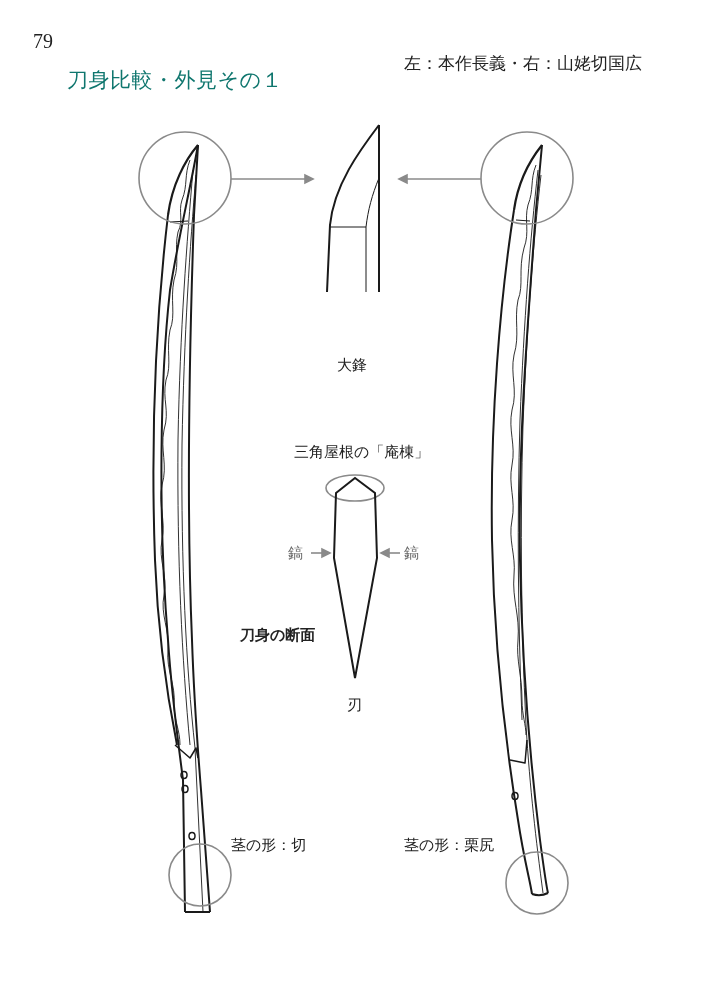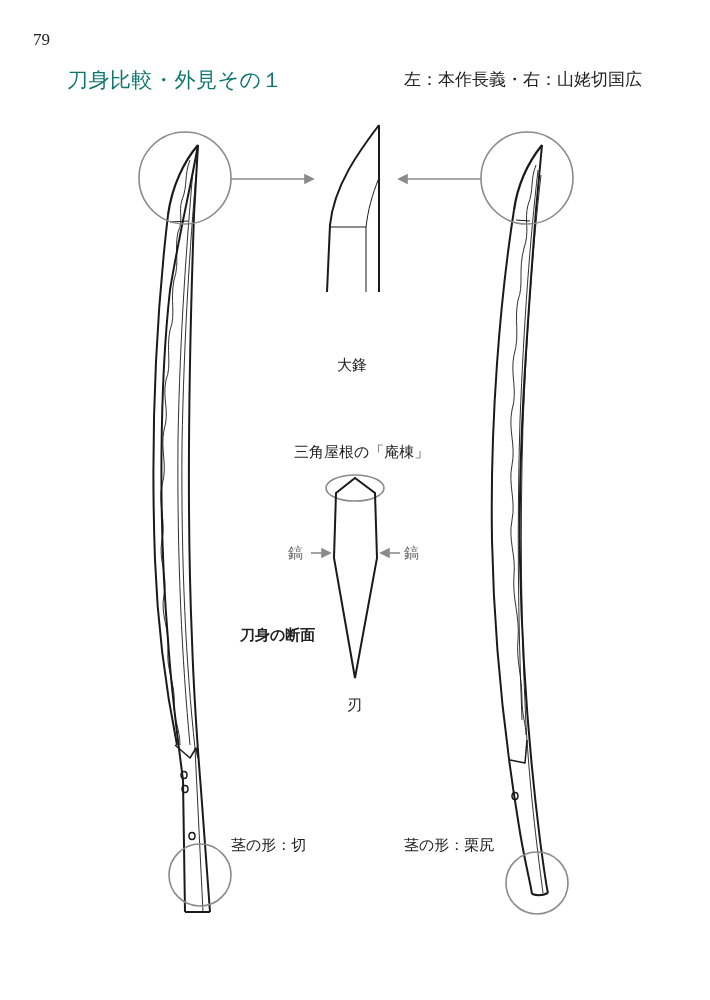--- a/index.html
+++ b/index.html
@@ -6,7 +6,7 @@
   body { width: 710px; height: 1000px; position: relative; overflow: hidden;
          font-family: "DejaVu Sans", "Liberation Sans", sans-serif; color: #1a1a1a; }
   .page-number { position: absolute; left: 33px; top: 30px; font-family: "Liberation Serif", "DejaVu Serif", serif;
-                 font-size: 17px; color: #222; }
+                 font-size: 20px; color: #222; }
   .title { position: absolute; left: 67px; top: 66px; font-size: 21px; font-weight: 300; color: #0f766e; letter-spacing: 0.5px; }
   .subtitle { position: absolute; left: 404px; top: 68px; font-size: 17px; color: #222; }
   .label { position: absolute; font-size: 15px; color: #222; white-space: nowrap; }

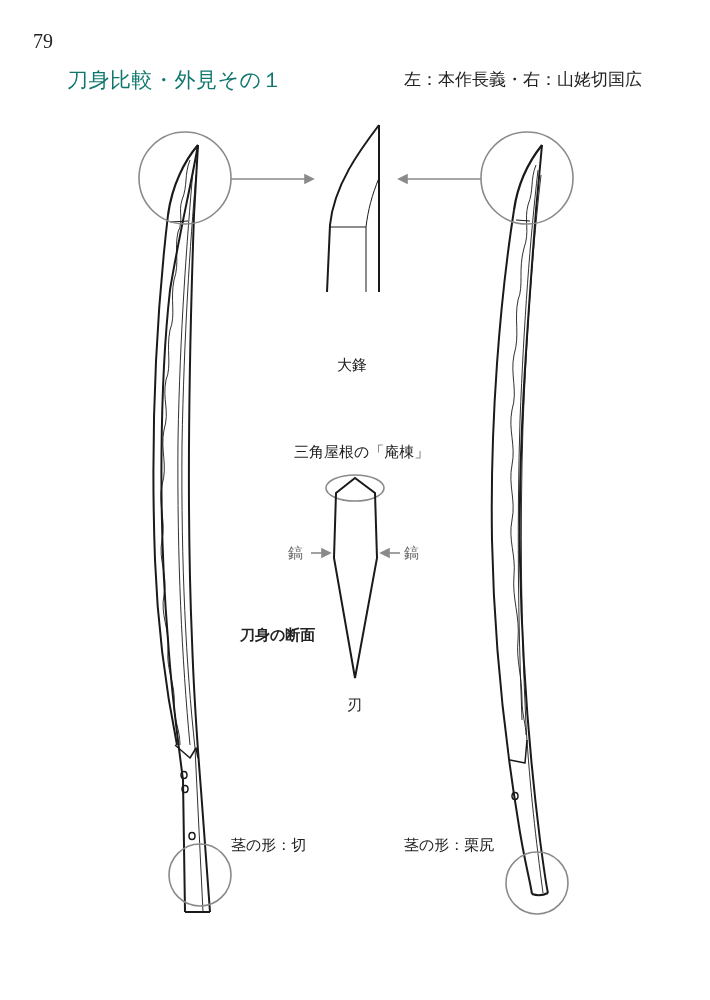--- a/index.html
+++ b/index.html
@@ -8,7 +8,7 @@
   .page-number { position: absolute; left: 33px; top: 30px; font-family: "Liberation Serif", "DejaVu Serif", serif;
                  font-size: 20px; color: #222; }
   .title { position: absolute; left: 67px; top: 66px; font-size: 21px; font-weight: 300; color: #0f766e; letter-spacing: 0.5px; }
-  .subtitle { position: absolute; left: 404px; top: 68px; font-size: 17px; color: #222; }
+  .subtitle { position: absolute; left: 404px; top: 52px; font-size: 17px; color: #222; }
   .label { position: absolute; font-size: 15px; color: #222; white-space: nowrap; }
   .label.gray { color: #666; }
   .label.bold { font-weight: bold; }

